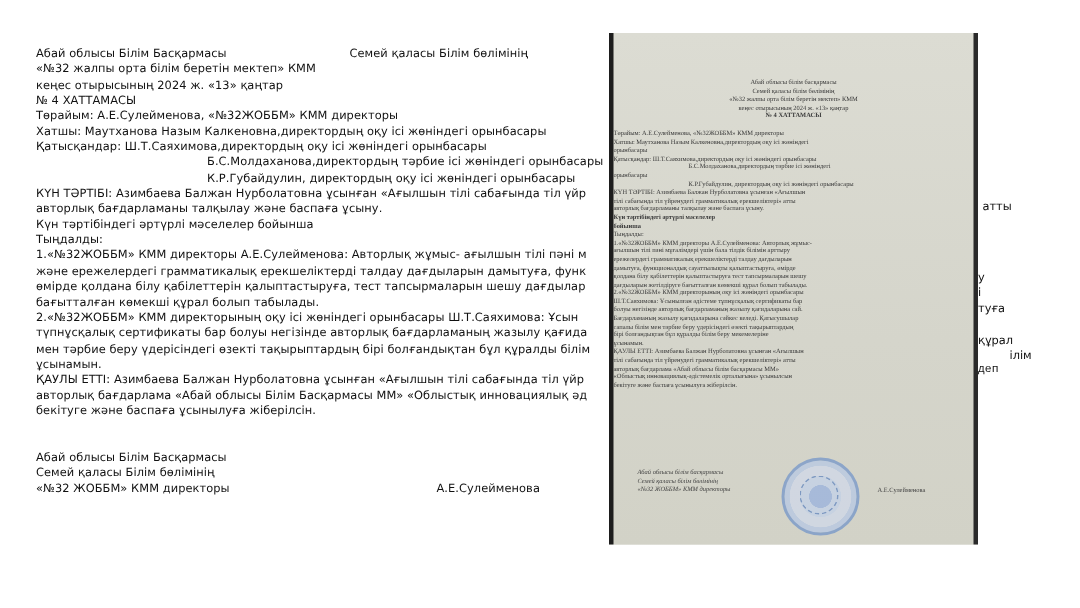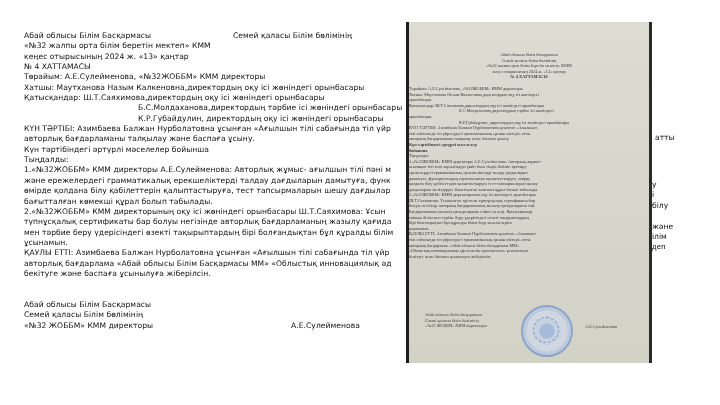--- a/index.html
+++ b/index.html
@@ -92,7 +92,7 @@
 <div style="position:absolute; left:655px; top:133px; font-family:'DejaVu Sans',sans-serif; font-size:7.6px; color:#111;text-align:right;">атты</div>
 <div style="position:absolute; left:652px; top:180px; font-family:'DejaVu Sans',sans-serif; font-size:7.6px; color:#111;">у</div>
 <div style="position:absolute; left:652px; top:190px; font-family:'DejaVu Sans',sans-serif; font-size:7.6px; color:#111;">і</div>
-<div style="position:absolute; left:652px; top:201px; font-family:'DejaVu Sans',sans-serif; font-size:7.6px; color:#111;">білу</div>
+<div style="position:absolute; left:652px; top:201px; font-family:'DejaVu Sans',sans-serif; font-size:7.6px; color:#111;">туға</div>
 <div style="position:absolute; left:652px; top:222px; font-family:'DejaVu Sans',sans-serif; font-size:7.6px; color:#111;">және</div>
 <div style="position:absolute; left:652px; top:232px; font-family:'DejaVu Sans',sans-serif; font-size:7.6px; color:#111;">ілім</div>
 <div style="position:absolute; left:652px; top:243px; font-family:Liberation Mono, monospace; font-size:7.6px; color:#111;">деп</div>

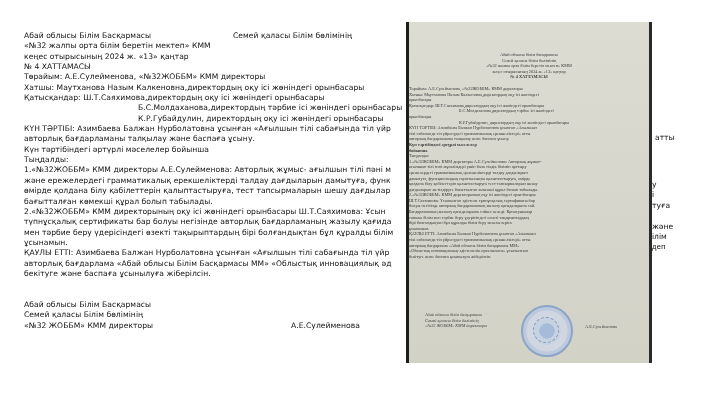--- a/index.html
+++ b/index.html
@@ -93,7 +93,7 @@
 <div style="position:absolute; left:652px; top:180px; font-family:'DejaVu Sans',sans-serif; font-size:7.6px; color:#111;">у</div>
 <div style="position:absolute; left:652px; top:190px; font-family:'DejaVu Sans',sans-serif; font-size:7.6px; color:#111;">і</div>
 <div style="position:absolute; left:652px; top:201px; font-family:'DejaVu Sans',sans-serif; font-size:7.6px; color:#111;">туға</div>
-<div style="position:absolute; left:652px; top:222px; font-family:'DejaVu Sans',sans-serif; font-size:7.6px; color:#111;">және</div>
+<div style="position:absolute; left:652px; top:222px; font-family:'DejaVu Sans',sans-serif; font-size:7.6px; color:#111;">құрал</div>
 <div style="position:absolute; left:652px; top:232px; font-family:'DejaVu Sans',sans-serif; font-size:7.6px; color:#111;">ілім</div>
 <div style="position:absolute; left:652px; top:243px; font-family:Liberation Mono, monospace; font-size:7.6px; color:#111;">деп</div>
 

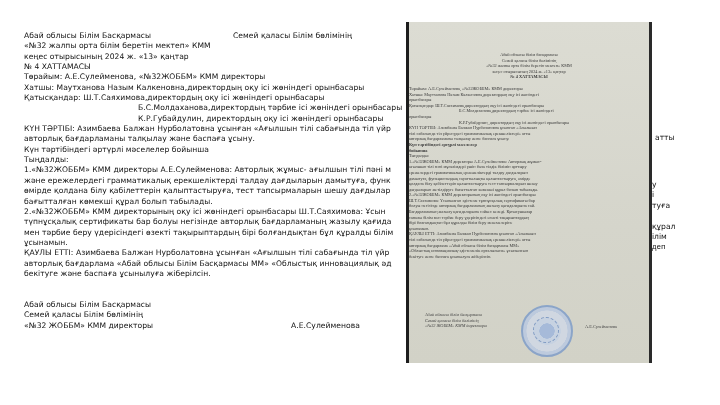--- a/index.html
+++ b/index.html
@@ -94,7 +94,7 @@
 <div style="position:absolute; left:652px; top:190px; font-family:'DejaVu Sans',sans-serif; font-size:7.6px; color:#111;">і</div>
 <div style="position:absolute; left:652px; top:201px; font-family:'DejaVu Sans',sans-serif; font-size:7.6px; color:#111;">туға</div>
 <div style="position:absolute; left:652px; top:222px; font-family:'DejaVu Sans',sans-serif; font-size:7.6px; color:#111;">құрал</div>
-<div style="position:absolute; left:652px; top:232px; font-family:'DejaVu Sans',sans-serif; font-size:7.6px; color:#111;">ілім</div>
+<div style="position:absolute; left:652px; top:232px; font-family:'DejaVu Sans',sans-serif; font-size:7.6px; color:#111;padding-left:21px;">ілім</div>
 <div style="position:absolute; left:652px; top:243px; font-family:Liberation Mono, monospace; font-size:7.6px; color:#111;">деп</div>
 
 <div class="photo">

